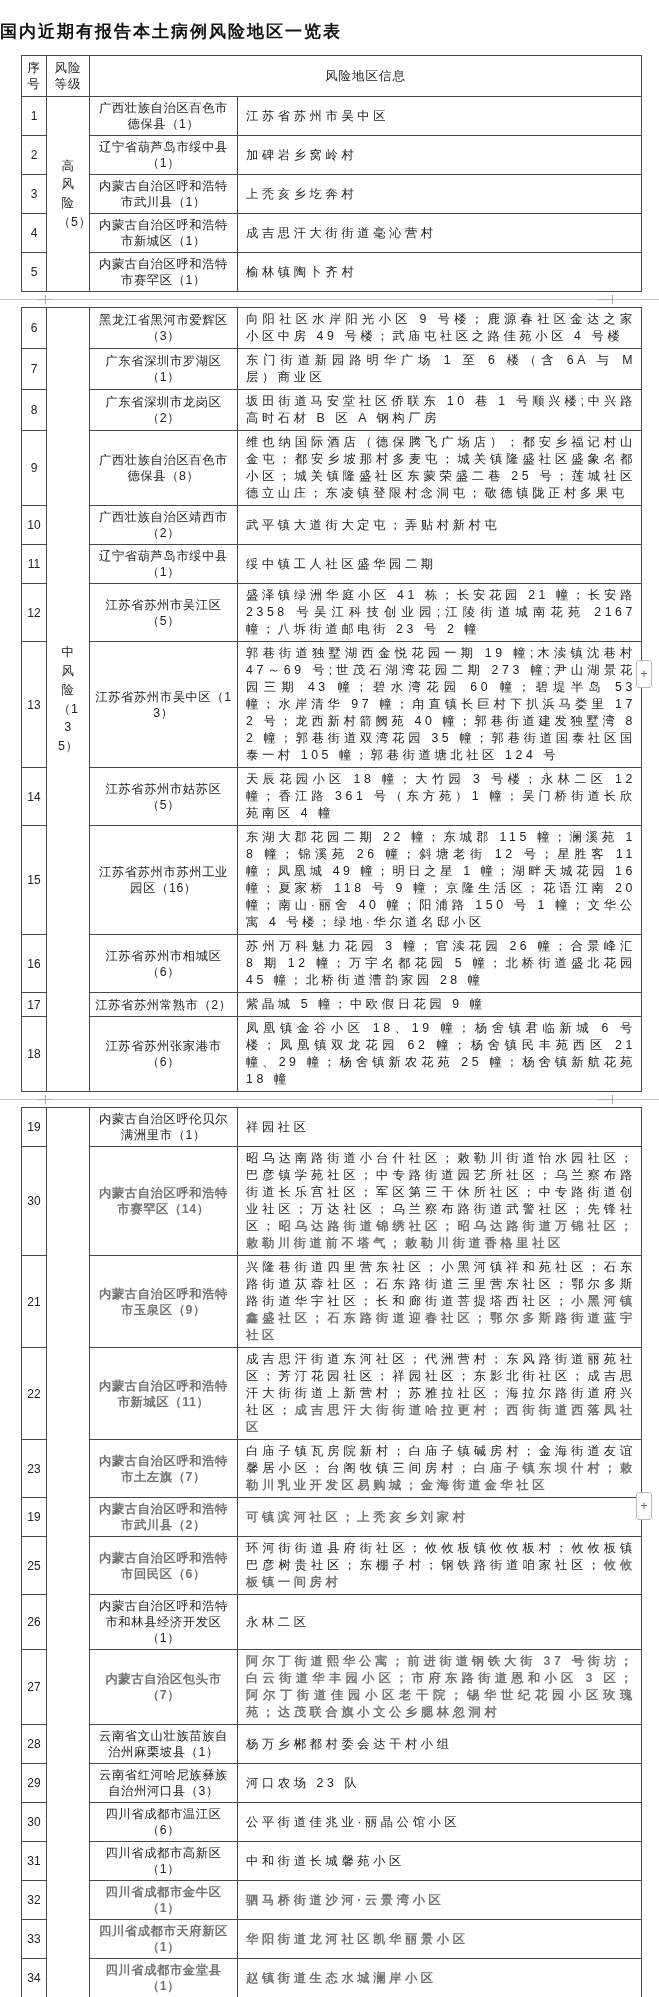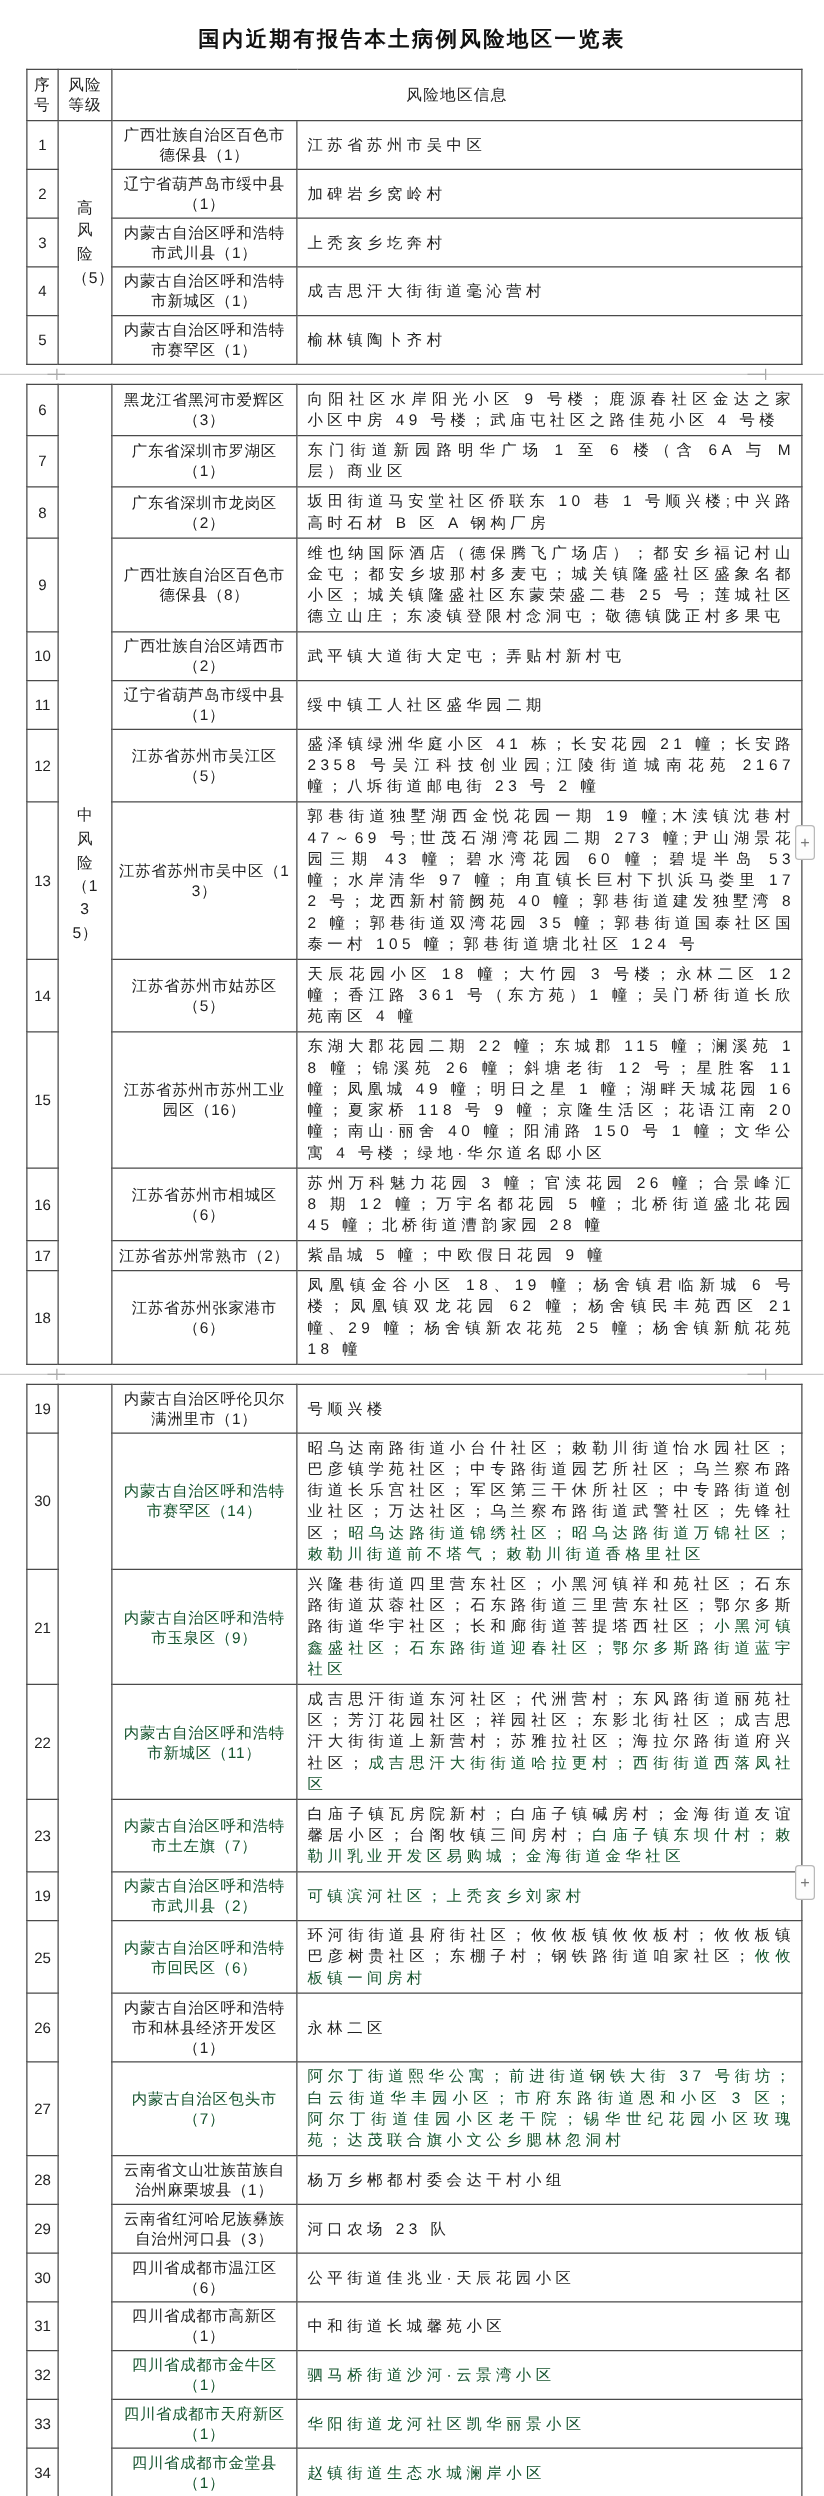--- a/index.html
+++ b/index.html
@@ -9,7 +9,7 @@
     font-family:"Liberation Sans","DejaVu Sans",sans-serif;
   }
   .doc-title{
-    text-align:center;font-size:17px;font-weight:bold;letter-spacing:2px;
+    font-size:17px;font-weight:bold;letter-spacing:2px;
     padding:20px 0 12px 0;color:#111;
   }
   table.risk-table{

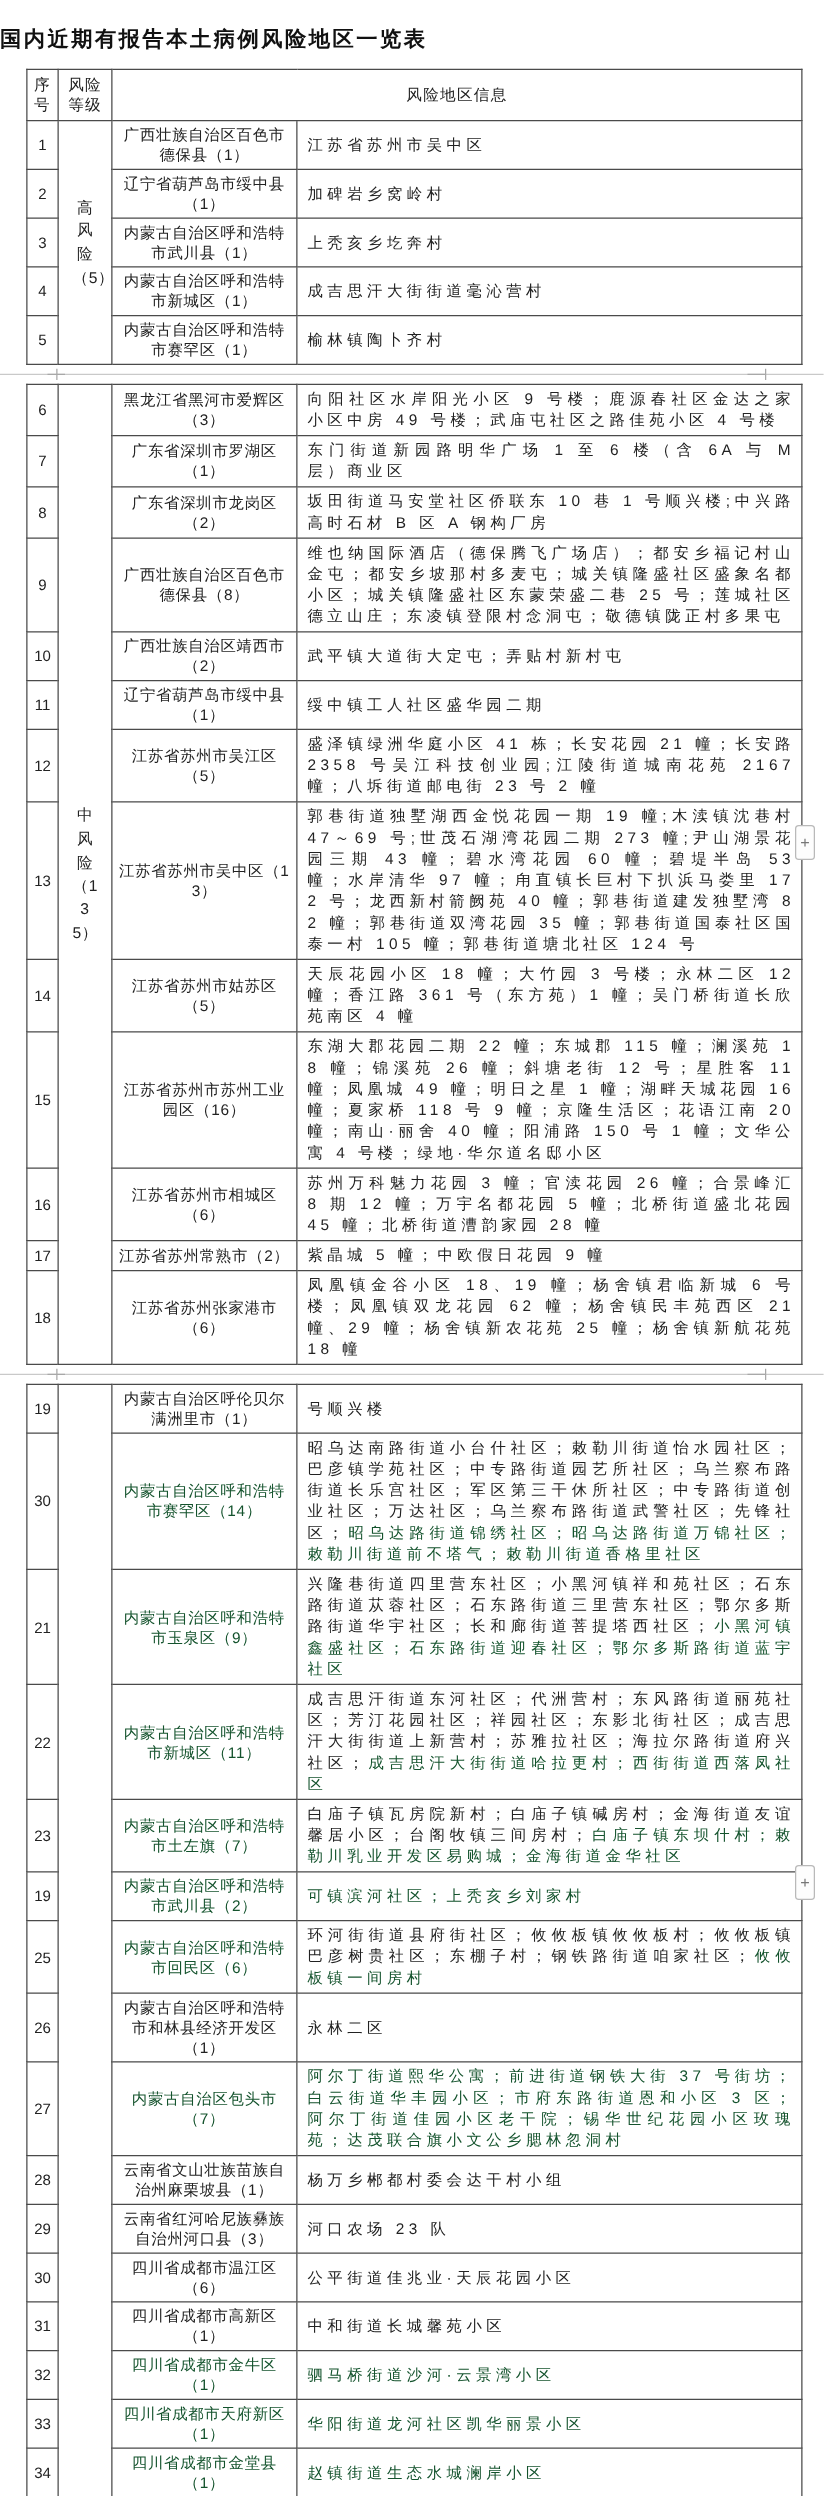--- a/index.html
+++ b/index.html
@@ -210,7 +210,7 @@
         <td class="num-cell">19</td>
         <td class="risk-cell" rowspan="16"></td>
         <td class="region-cell">内蒙古自治区呼伦贝尔满洲里市（1）</td>
-        <td class="detail-cell"><span>号顺兴楼</span></td>
+        <td class="detail-cell"><span>祥园社区</span></td>
       </tr>
       <tr>
         <td class="num-cell">30</td>

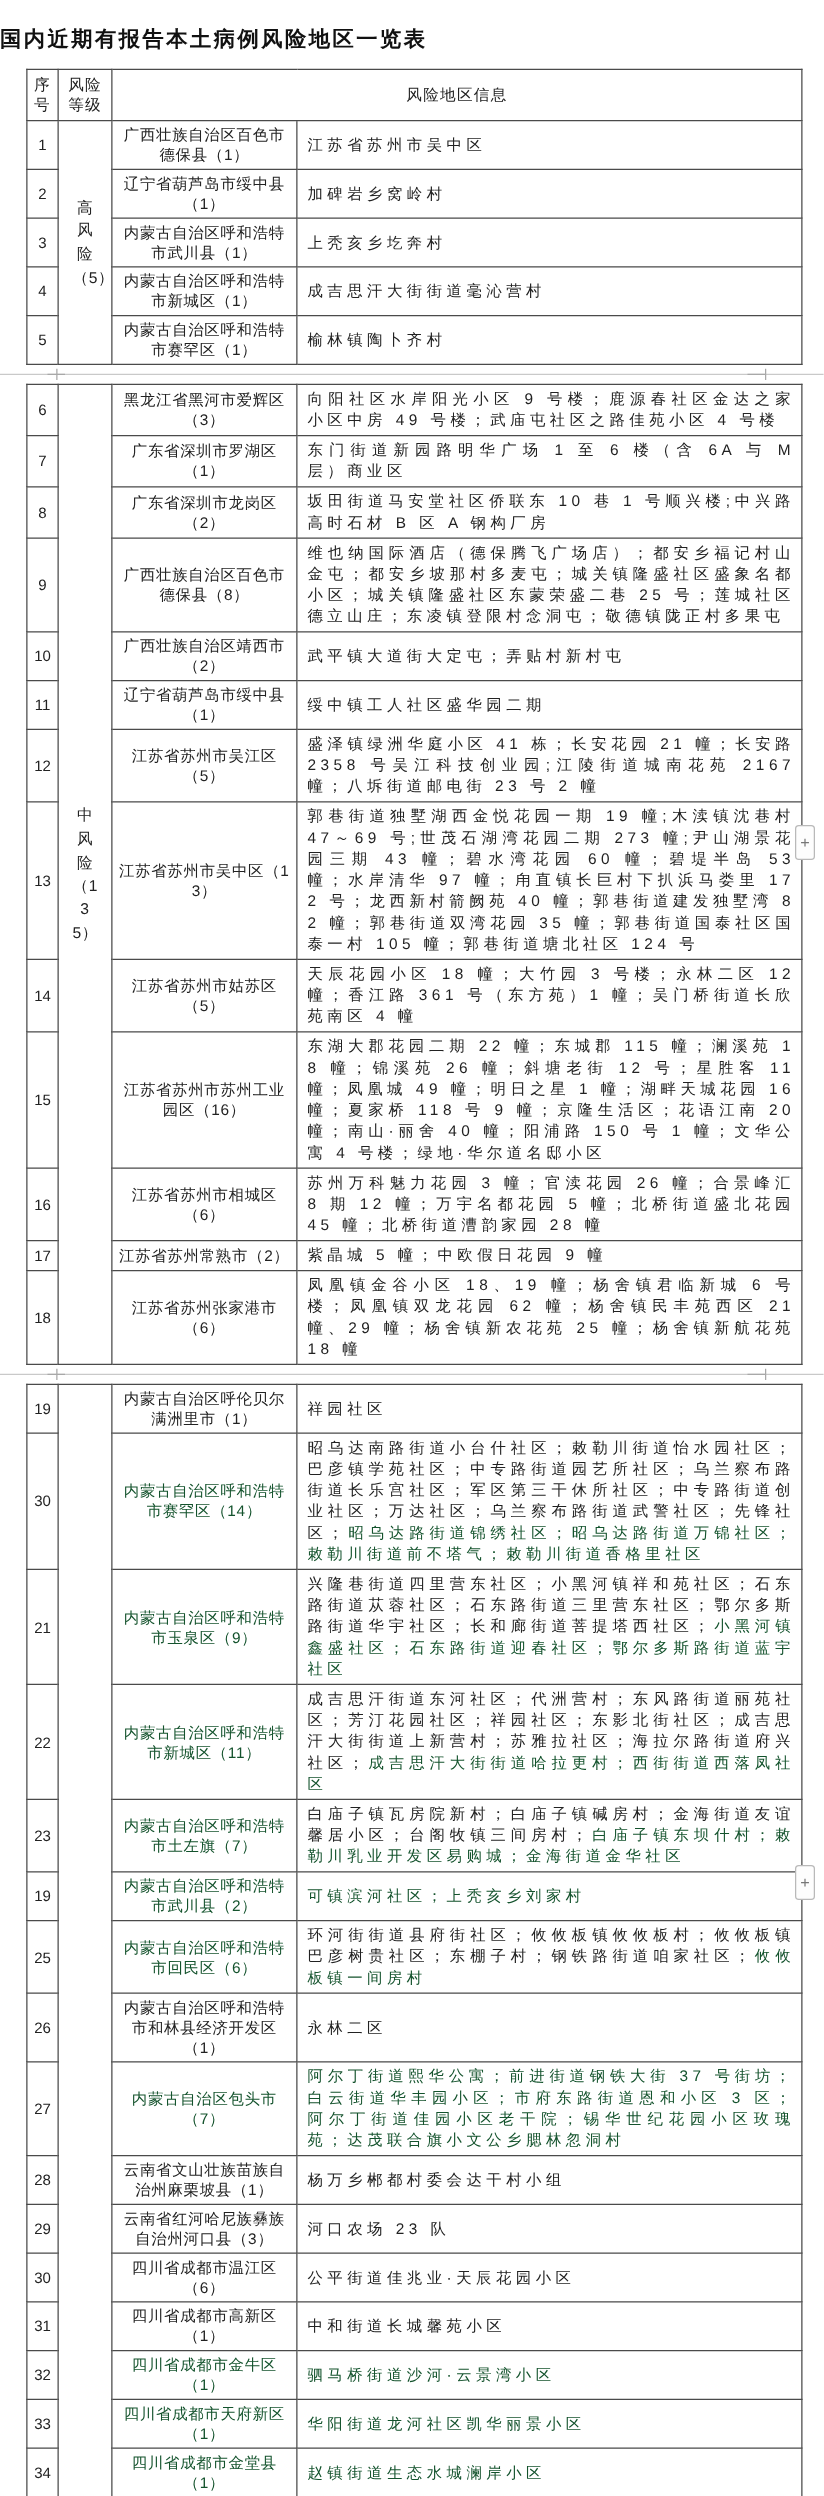--- a/index.html
+++ b/index.html
@@ -36,7 +36,7 @@
     font-size:12.3px;letter-spacing:3.6px;line-height:17px;text-align:justify;
     padding:3px 5px 3px 8px;vertical-align:middle;color:#222;
   }
-  td.detail-cell b,td.region-cell.bold{font-weight:normal;color:#14532d;}
+  td.detail-cell b,td.region-cell.bold{font-weight:bold;color:#737373;}
   .page-break{position:relative;height:15px;width:659px;}
   .pb-line{position:absolute;left:0;right:0;top:7px;border-top:1px solid #c9c9c9;}
   .pb-tick{position:absolute;width:1px;height:9px;top:3px;background:#a8a8a8;}

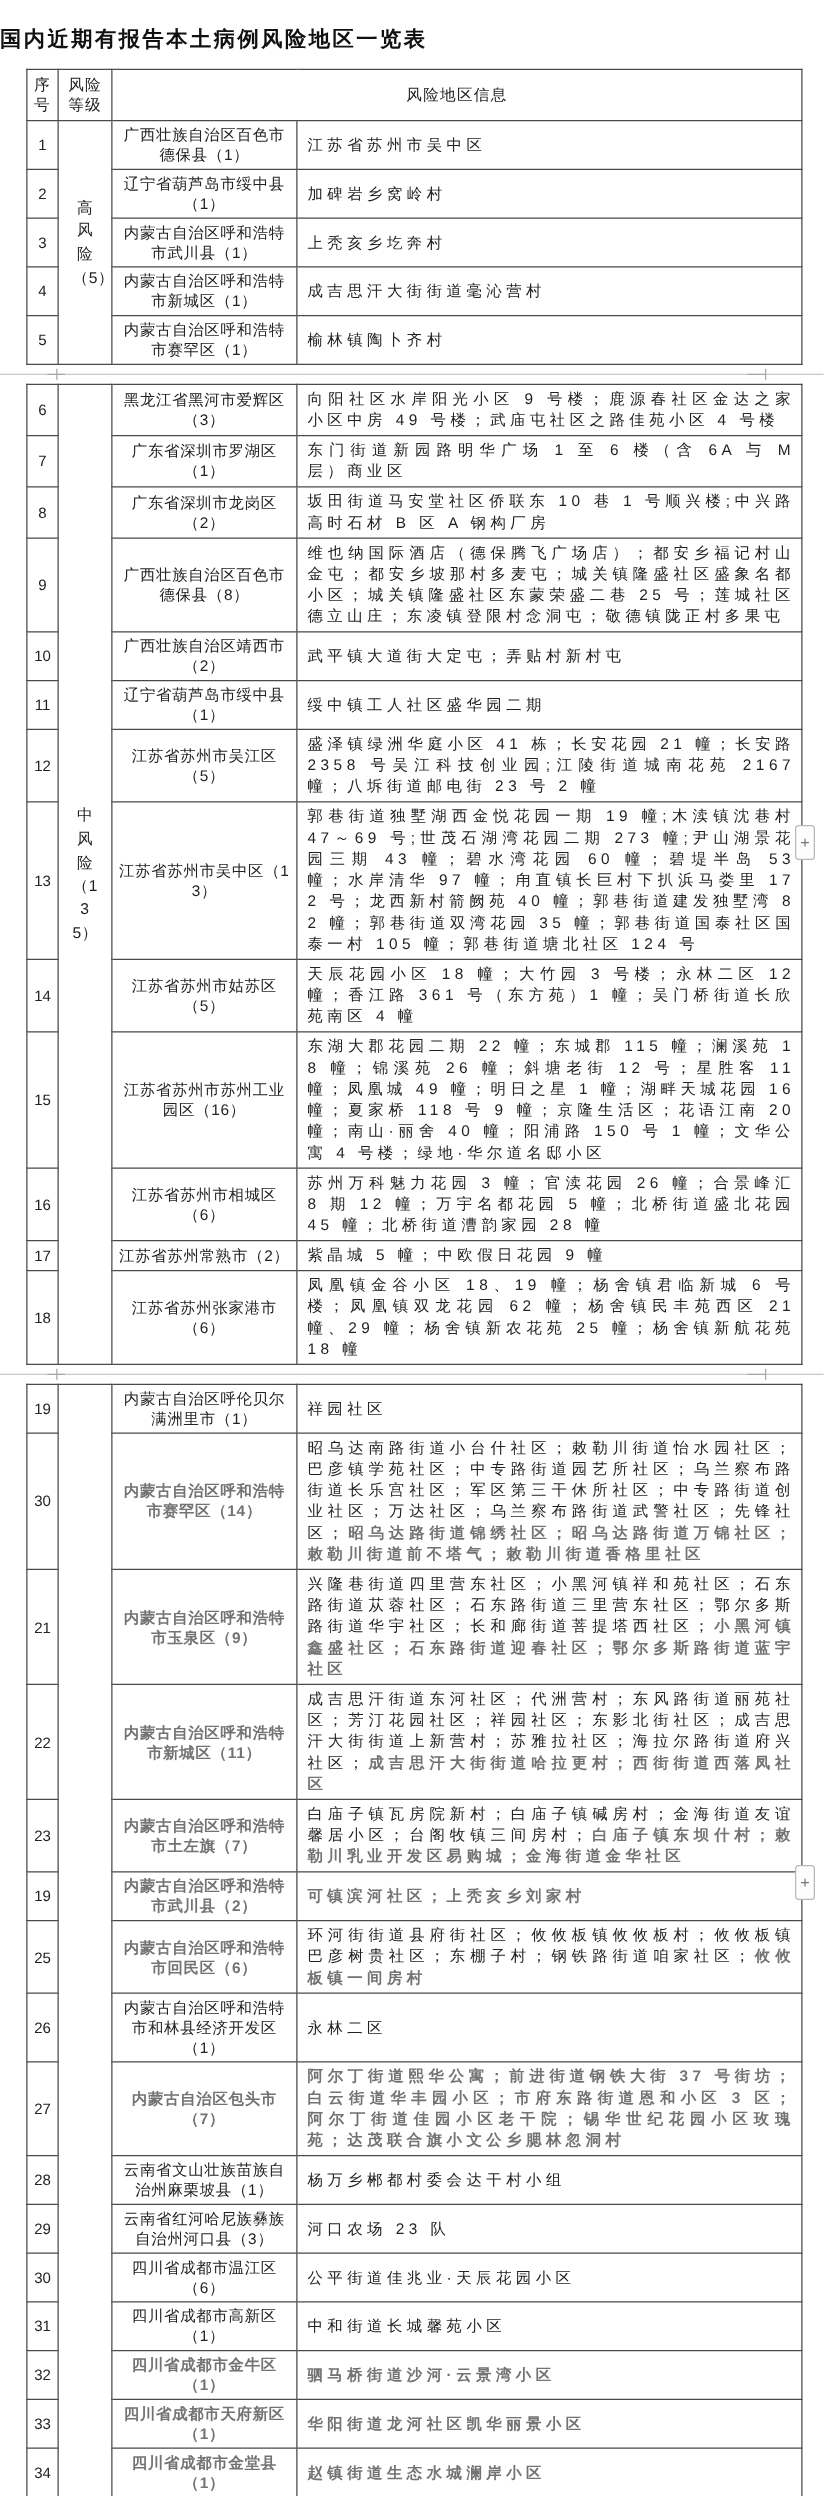--- a/index.html
+++ b/index.html
@@ -265,7 +265,7 @@
       <tr>
         <td class="num-cell">30</td>
         <td class="region-cell">四川省成都市温江区（6）</td>
-        <td class="detail-cell"><span>公平街道佳兆业·天辰花园小区</span></td>
+        <td class="detail-cell"><span>公平街道佳兆业·丽晶公馆小区</span></td>
       </tr>
       <tr>
         <td class="num-cell">31</td>

